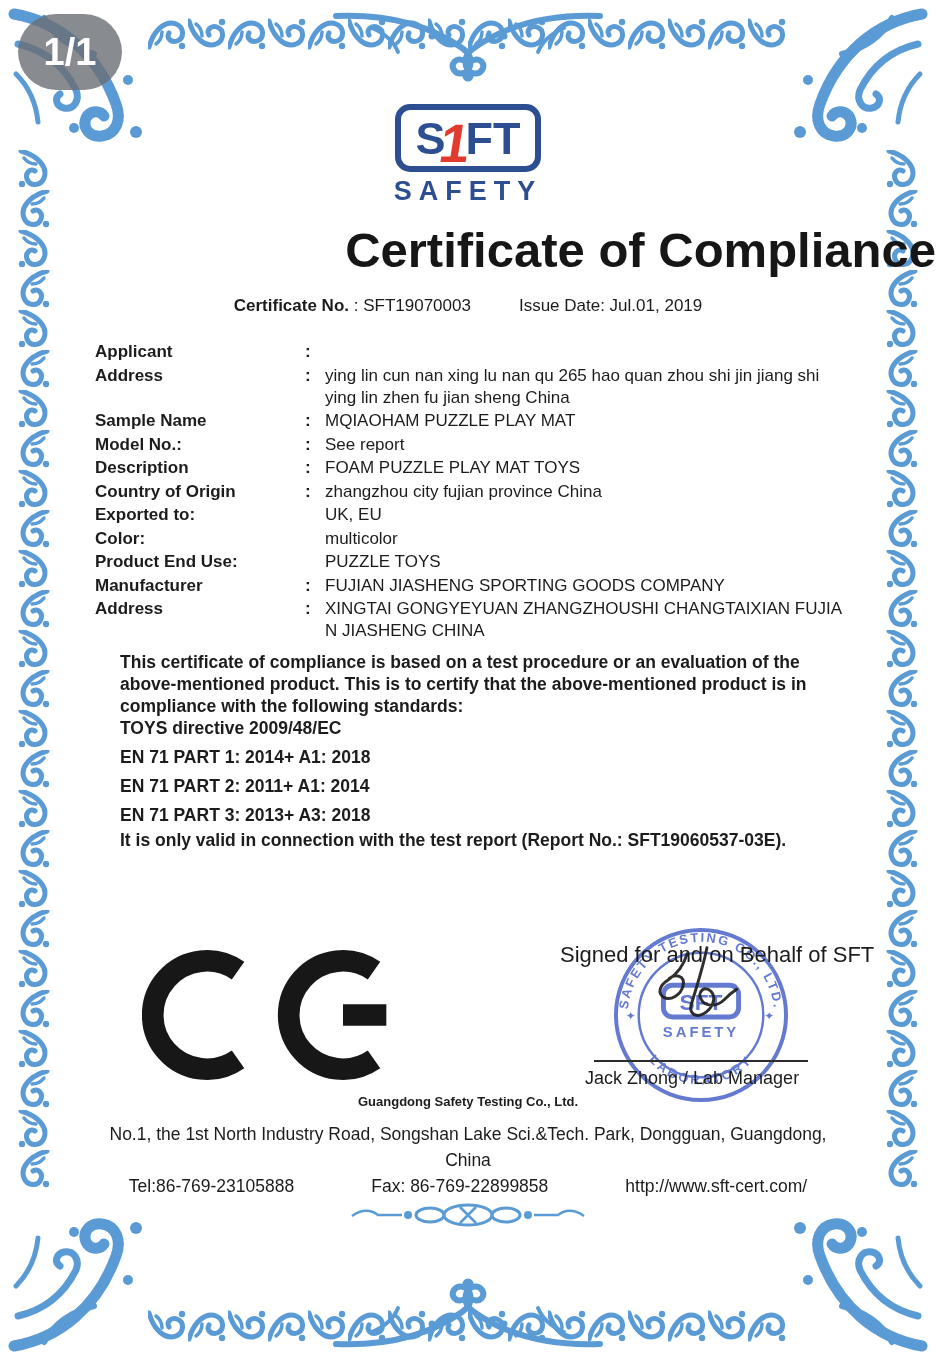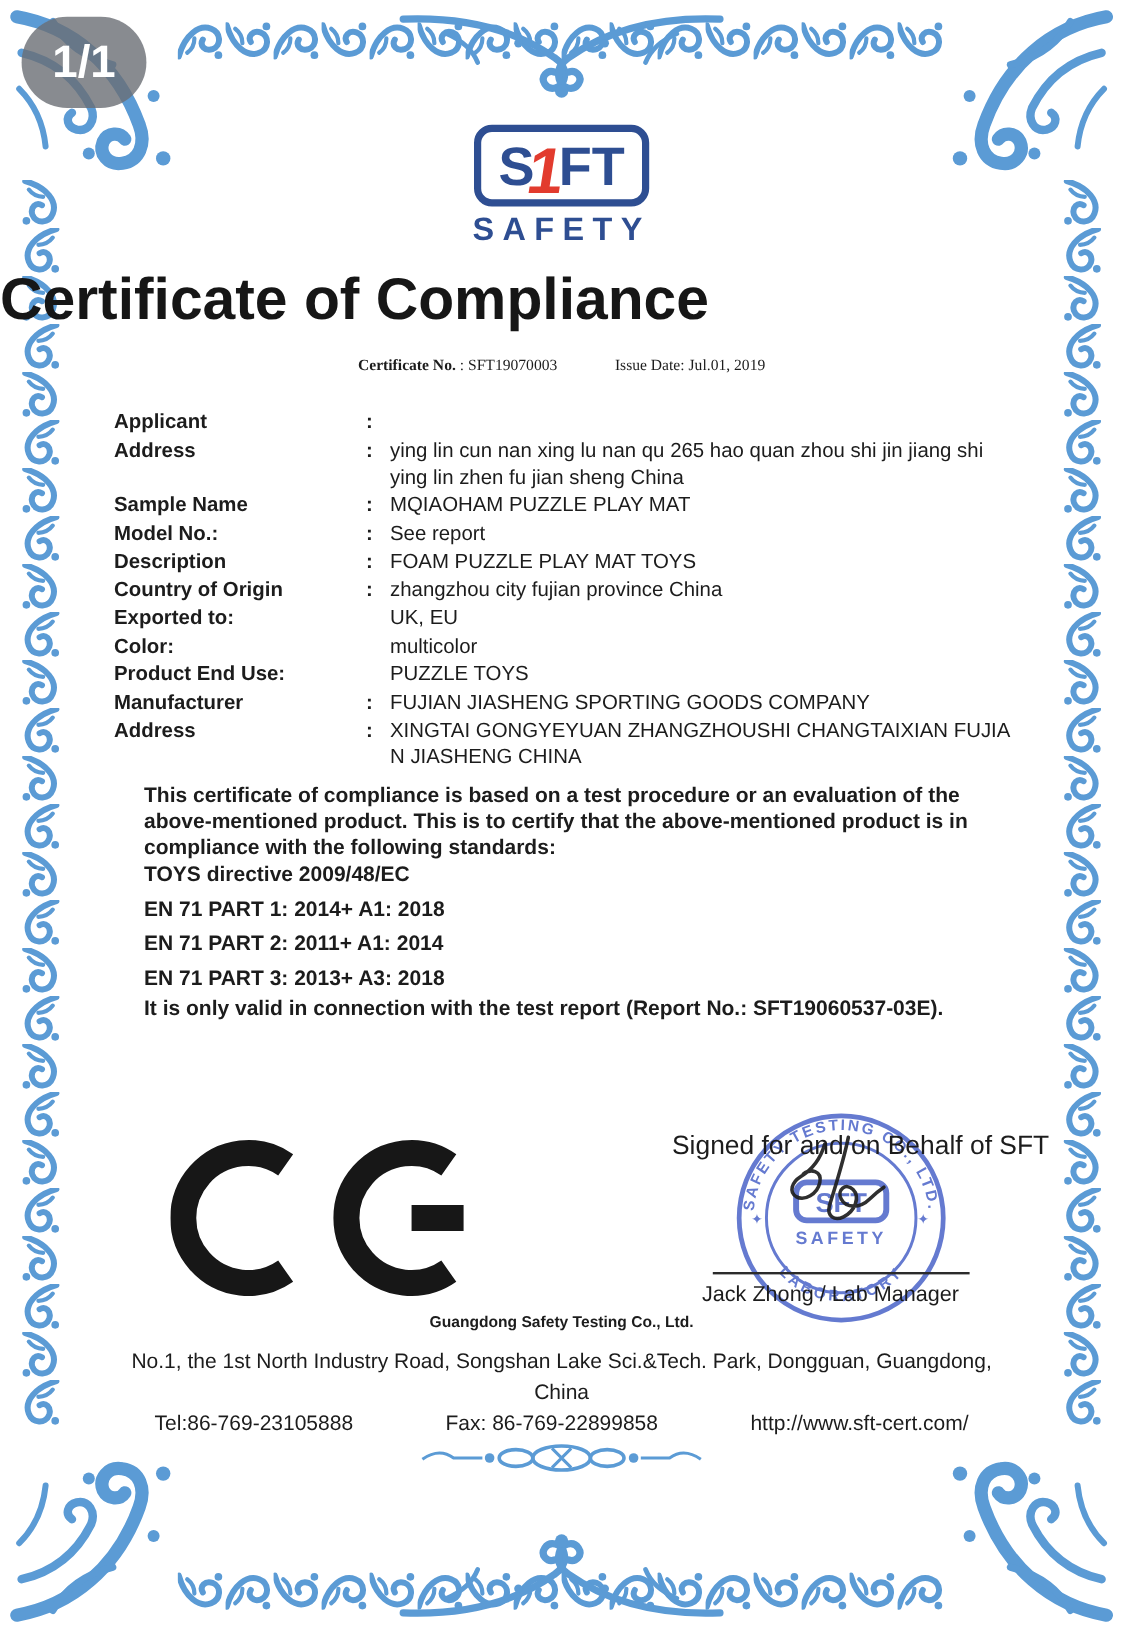--- a/index.html
+++ b/index.html
@@ -39,7 +39,7 @@
   .logo-sub{margin-top:4px;font-size:27px;font-weight:800;color:#2e4e92;letter-spacing:7px;}
 
   
-  .doc-title{position:absolute;top:222px;left:0;right:0;text-align:left;
+  .doc-title{position:absolute;top:222px;left:0;right:0;text-align:right;
       font-size:49px;font-weight:bold;color:#161616;}
   .certline{position:absolute;top:296px;left:0;right:0;display:flex;justify-content:center;
       gap:48px;font-size:13px;font-family:Liberation Serif, serif;}

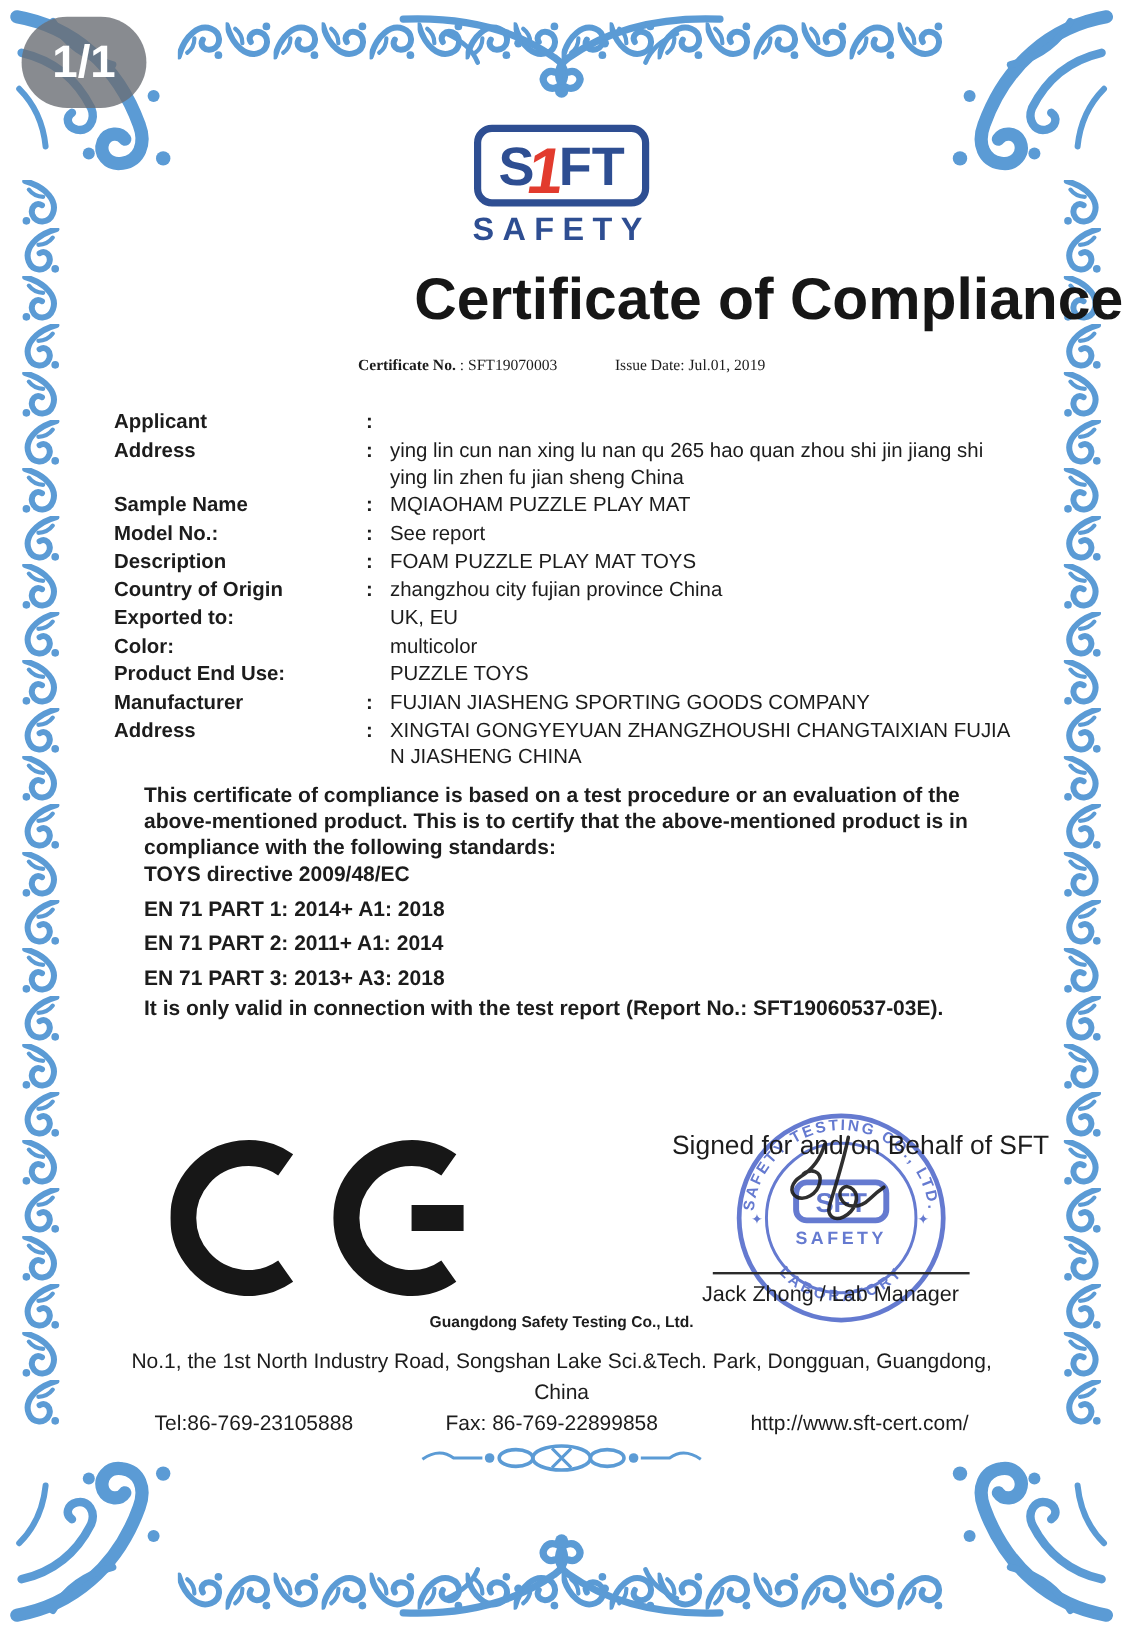--- a/index.html
+++ b/index.html
@@ -42,7 +42,7 @@
   .doc-title{position:absolute;top:222px;left:0;right:0;text-align:right;
       font-size:49px;font-weight:bold;color:#161616;}
   .certline{position:absolute;top:296px;left:0;right:0;display:flex;justify-content:center;
-      gap:48px;font-size:13px;font-family:Liberation Serif, serif;}
+      gap:48px;font-size:17px;}
   .certline b{font-weight:bold;}
 
   

